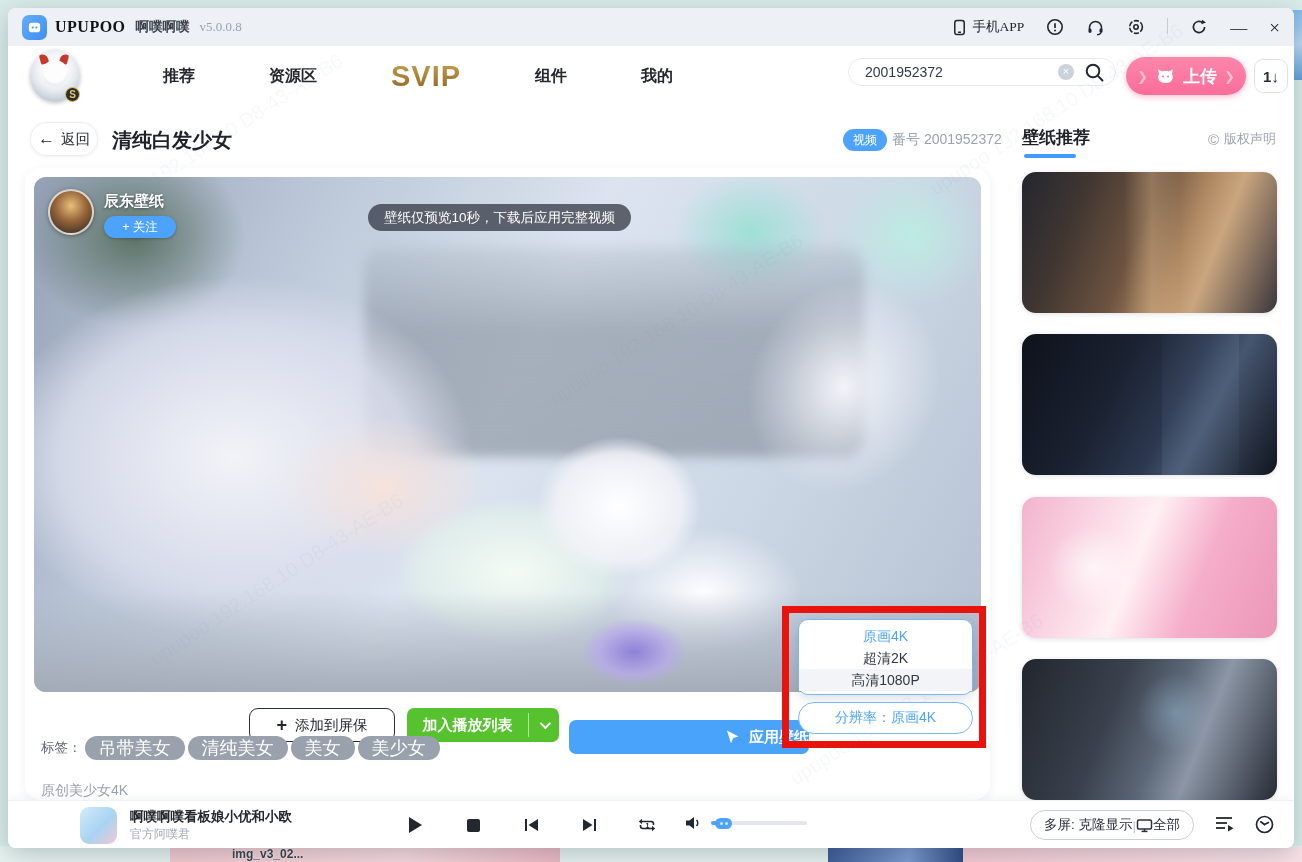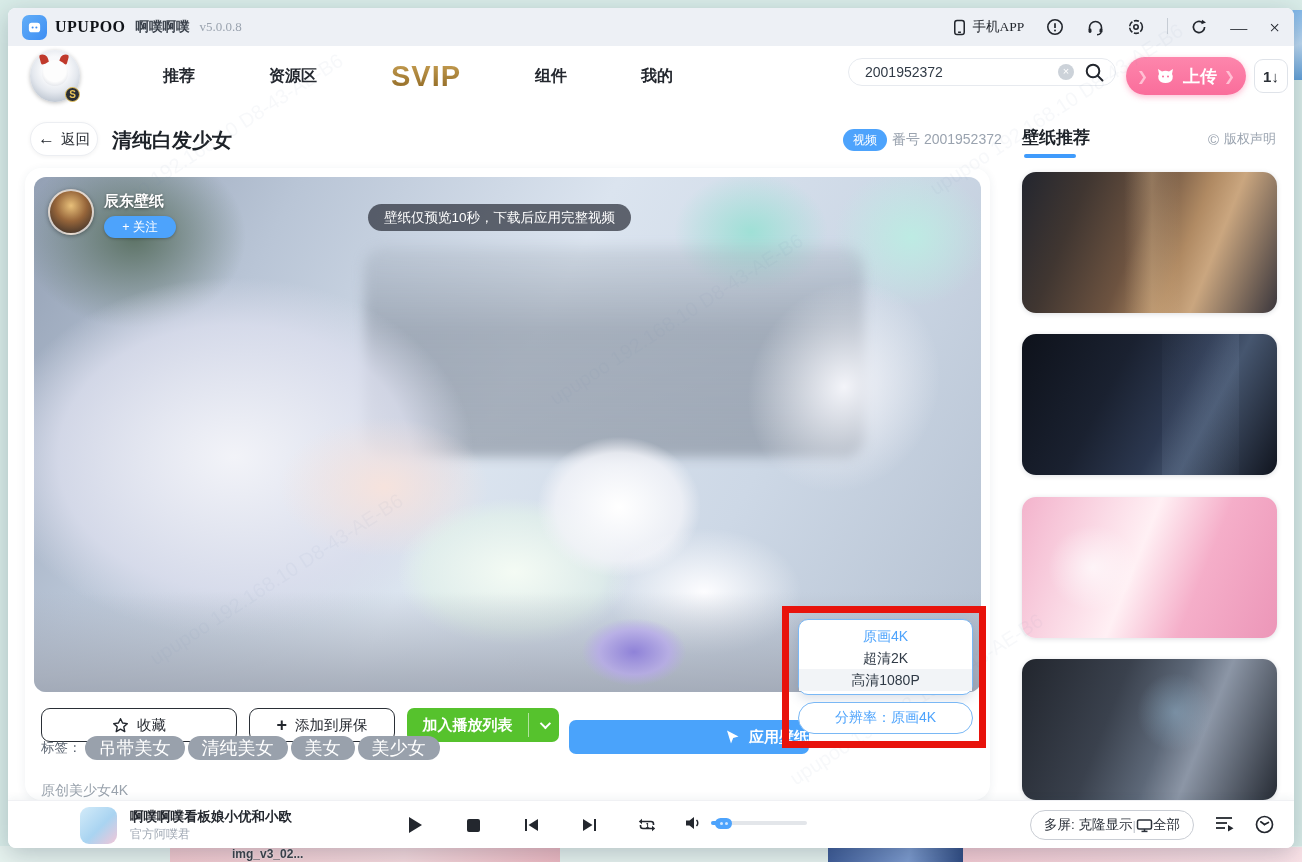--- a/index.html
+++ b/index.html
@@ -294,12 +294,6 @@
       <div class="preview-tip">壁纸仅预览10秒，下载后应用完整视频</div>
     </div>
 
-    <div class="btn-outline btn-fav">
-      <svg class="ic" width="17" height="17" viewBox="0 0 18 18">
-          <path d="M9 1.8 L11.2 6.4 L16.2 7 L12.5 10.4 L13.5 15.4 L9 12.9 L4.5 15.4 L5.5 10.4 L1.8 7 L6.8 6.4 Z" fill="none" stroke="#23272e" stroke-width="1.5" stroke-linejoin="round"></path>
-        </svg>
-      <span>收藏</span>
-    </div>
     <div class="btn-outline btn-saver">
       <span style="font-size:18px; font-weight:700;">+</span>
       <span>添加到屏保</span>

